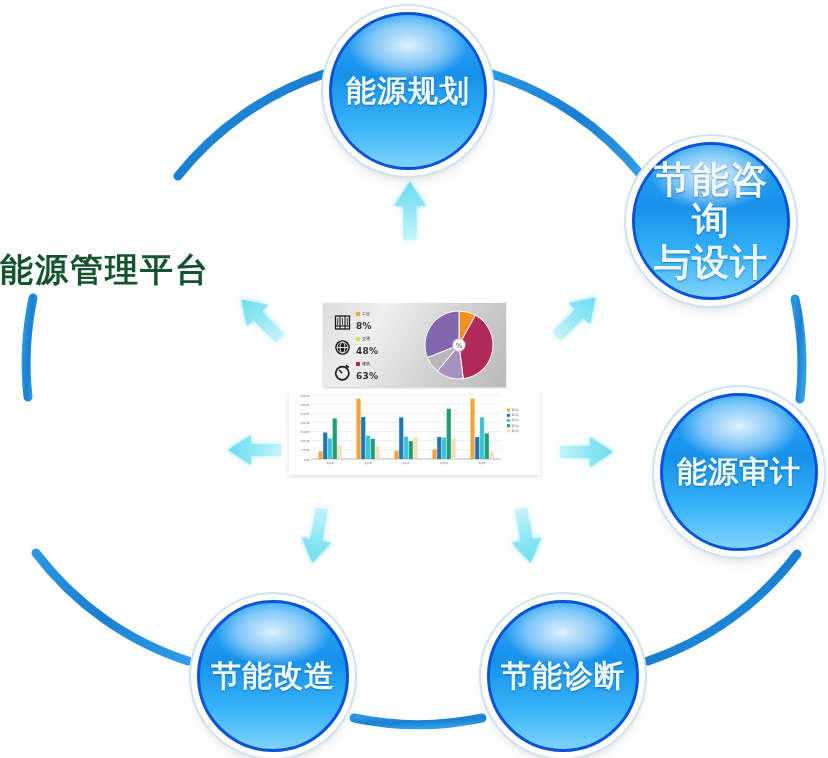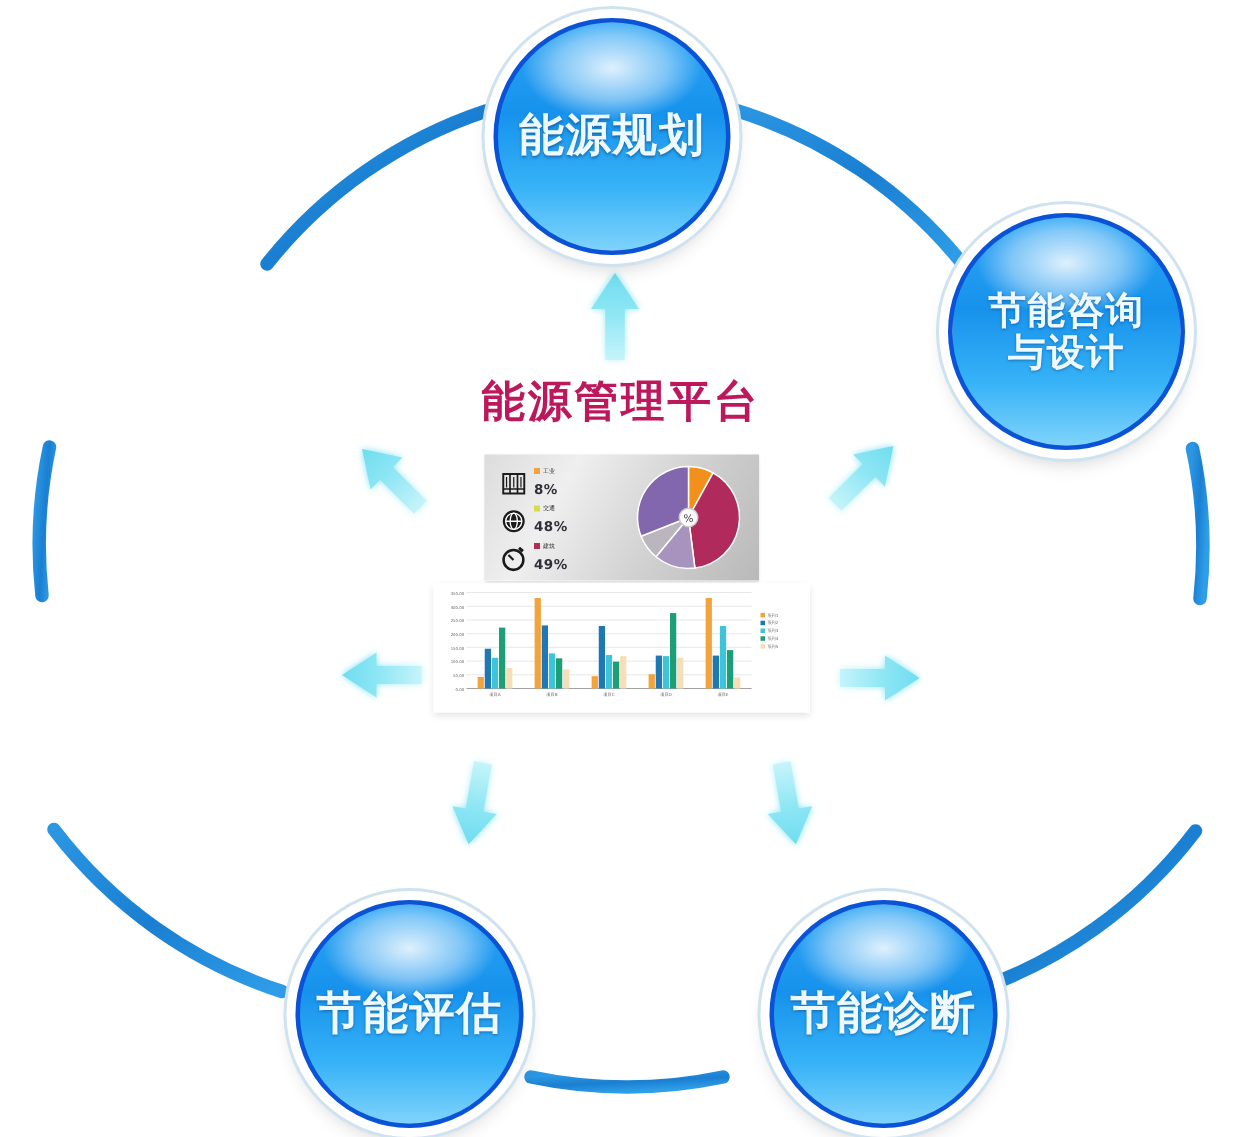--- a/index.html
+++ b/index.html
@@ -49,7 +49,7 @@
 
   #node-0 .label, #node-2 .label, #node-5 .label,
   #node-6 .label, #node-3 .label, #node-4 .label { font-size: 30px; }
-  #node-1 .label { font-size: 25px; }
+  #node-1 .label { font-size: 37px; }
 
   
   .arrows-svg { position: absolute; left: 0; top: 0; width: 828px; height: 758px; }

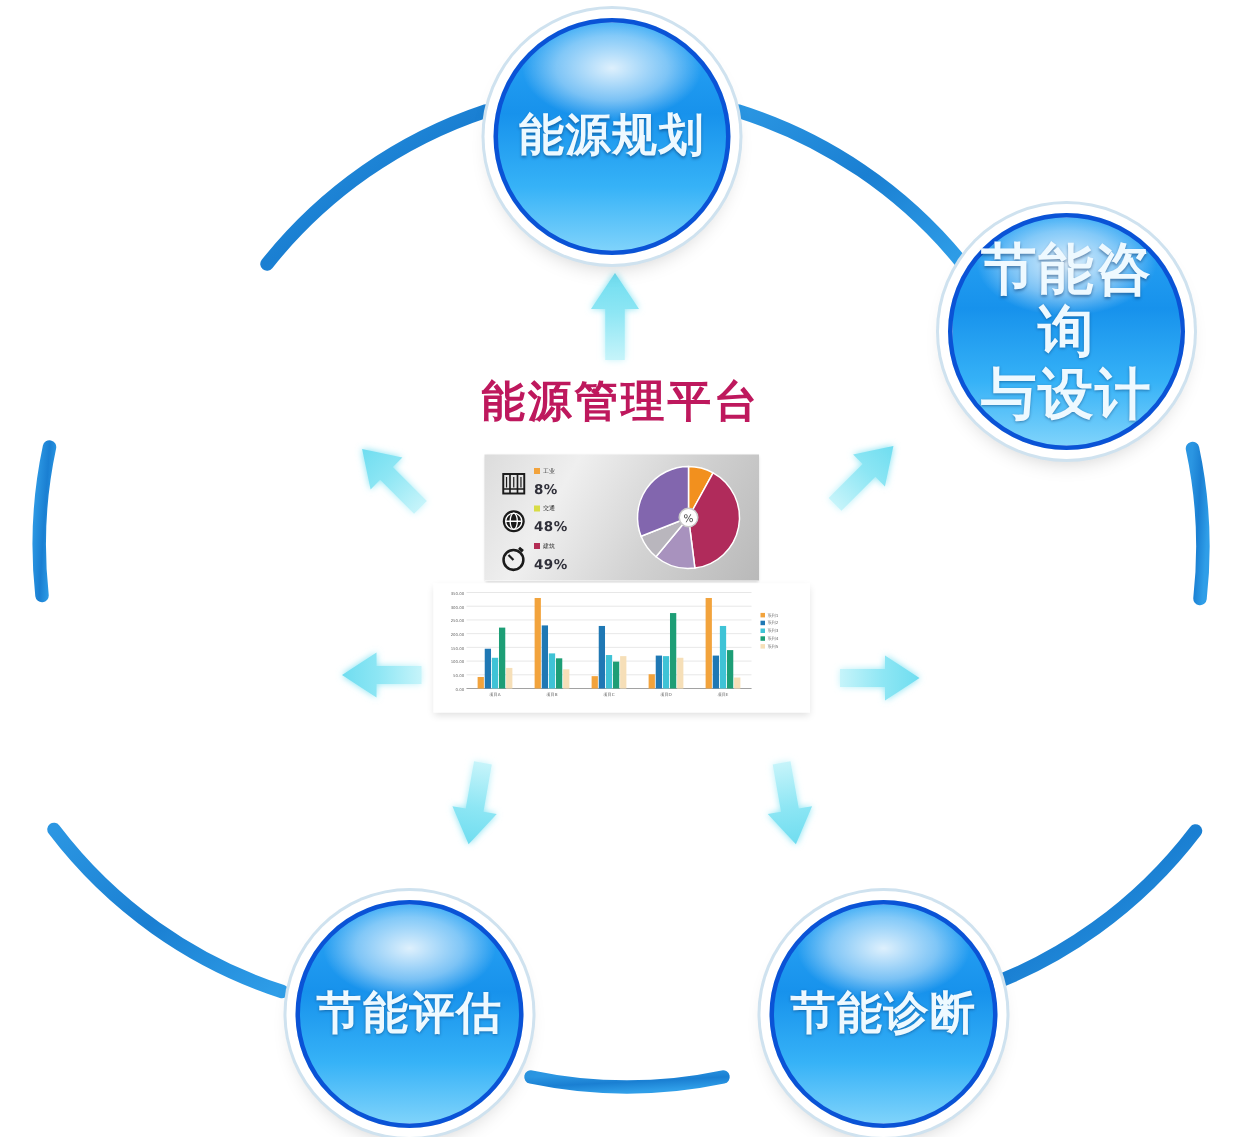--- a/index.html
+++ b/index.html
@@ -57,8 +57,8 @@
   
   #center-title {
     position: absolute; left: 0; top: 248px; width: 828px;
-    text-align: center;
-    font-size: 29px; font-weight: 700; color: #be185d;
+    text-align: left;
+    font-size: 33px; font-weight: 700; color: #14532d;
     letter-spacing: 2px;
   }
 

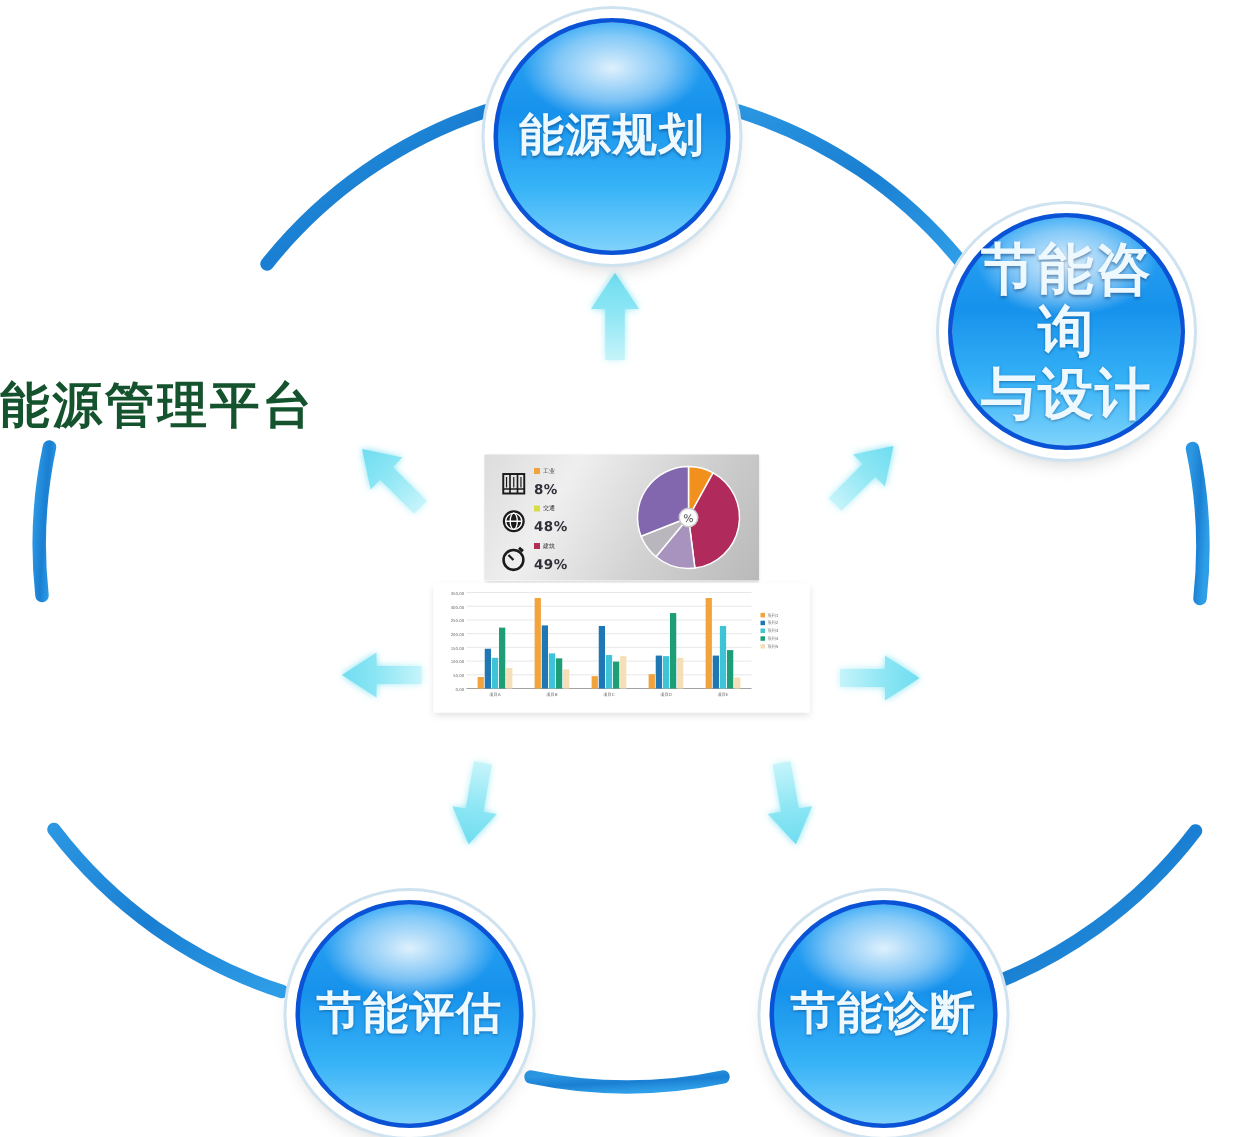--- a/index.html
+++ b/index.html
@@ -258,7 +258,7 @@
               <i class="lg-sw" style="background:#B42D55"></i>
               <span>建筑</span>
             </span>
-            <span class="lg-pct">49%</span>
+            <span class="lg-pct">63%</span>
           </span>
         </div>
 

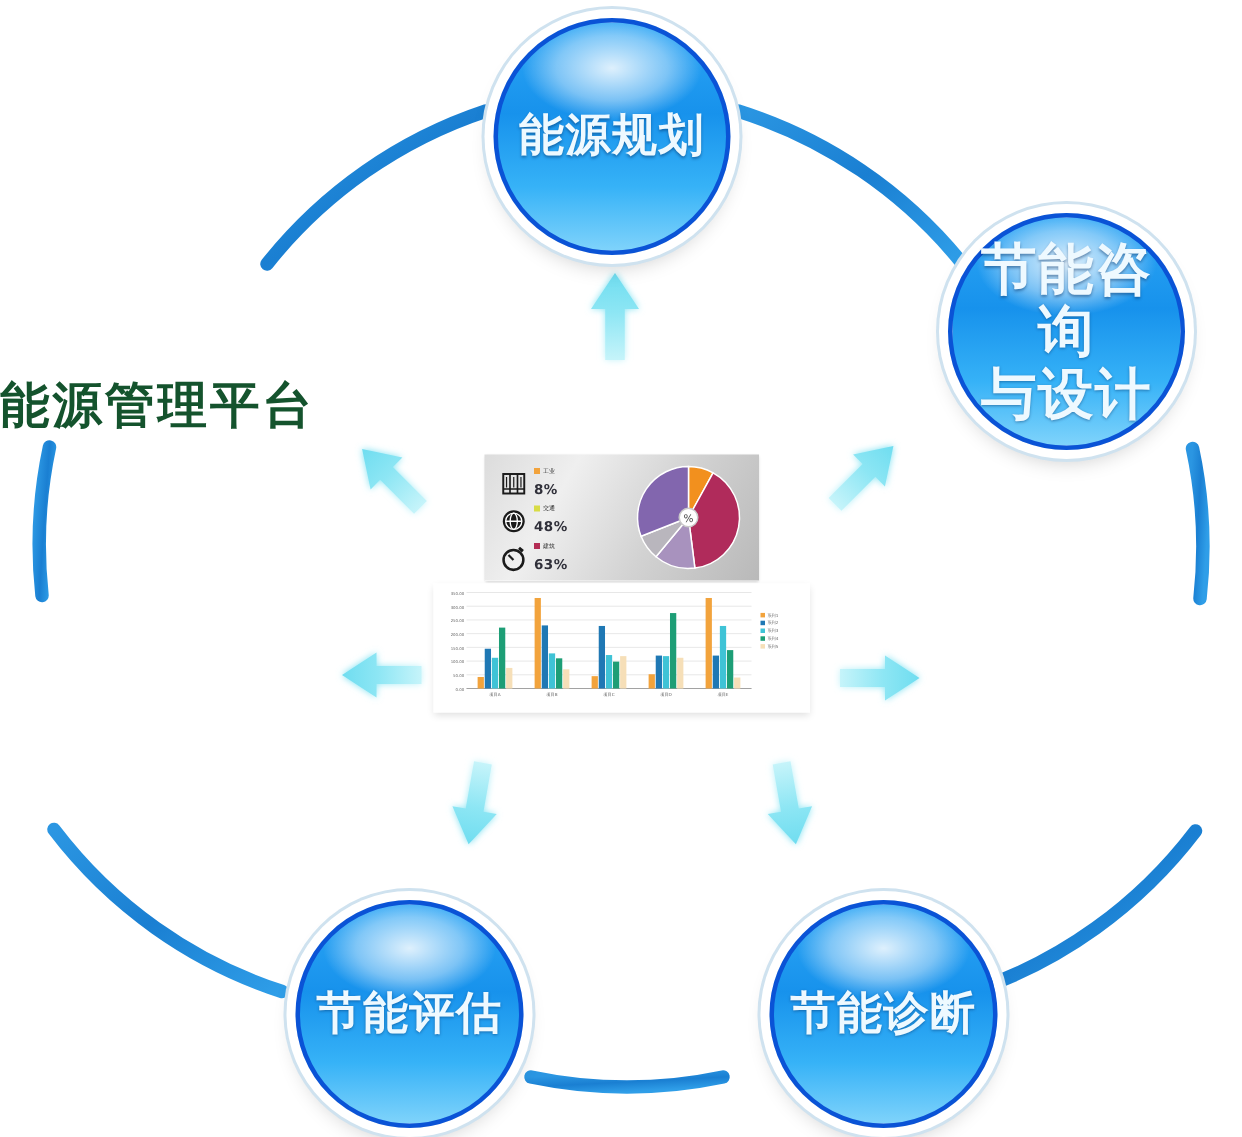--- a/index.html
+++ b/index.html
@@ -190,6 +190,9 @@
   <div class="node" id="node-1">
     <span class="label">节能咨询
 与设计</span>
+  </div>
+  <div class="node" id="node-2">
+    <span class="label">能源审计</span>
   </div>
   <div class="node" id="node-3">
     <span class="label">节能诊断</span>

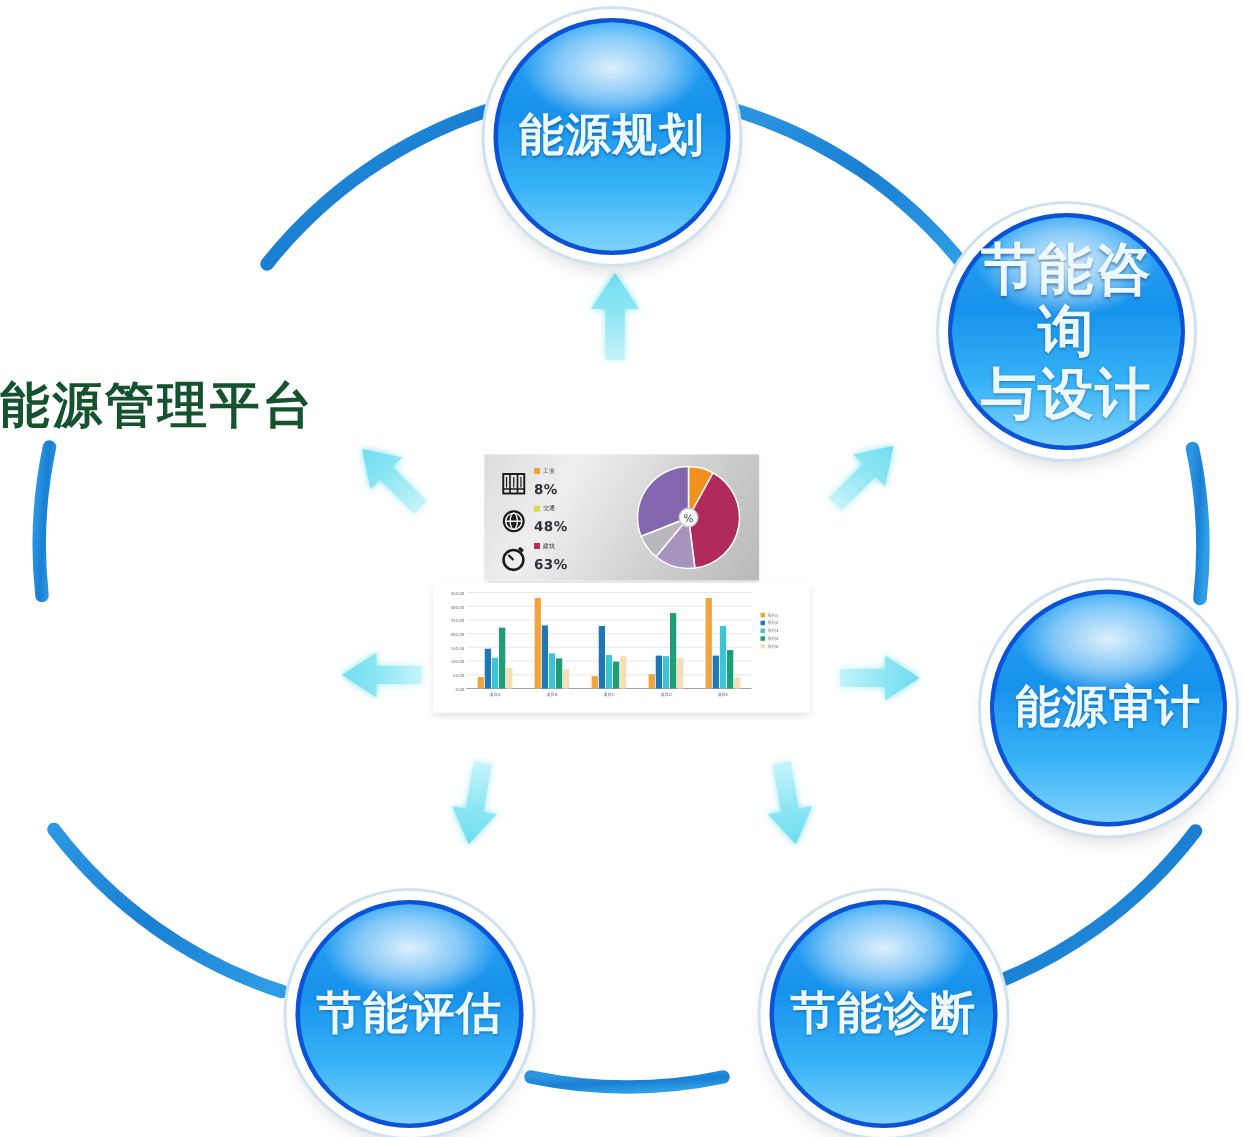--- a/index.html
+++ b/index.html
@@ -198,7 +198,7 @@
     <span class="label">节能诊断</span>
   </div>
   <div class="node" id="node-4">
-    <span class="label">节能评估</span>
+    <span class="label">节能改造</span>
   </div>
 
   <div id="center-title">能源管理平台</div>

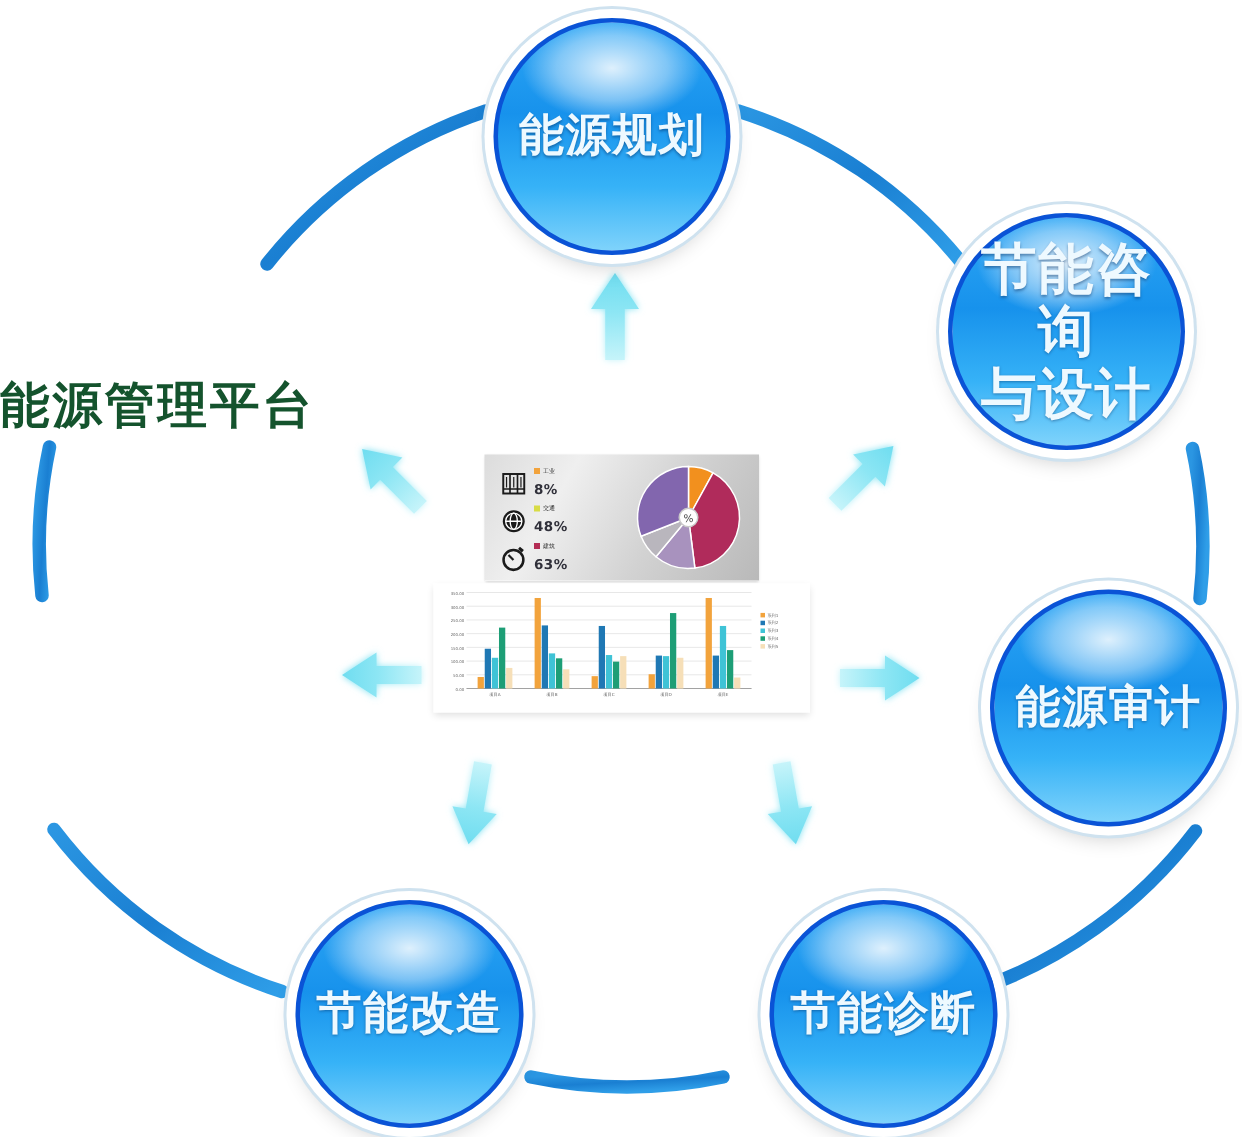--- a/index.html
+++ b/index.html
@@ -42,7 +42,7 @@
   #node-0 { left: 329px; top: 12px;  width: 158px; height: 158px; }
   #node-1 { left: 632px; top: 142px; width: 158px; height: 158px; }
   #node-2 { left: 660px; top: 393px; width: 158px; height: 158px; }
-  #node-3 { left: 513px; top: 600px; width: 152px; height: 152px; }
+  #node-3 { left: 487px; top: 600px; width: 152px; height: 152px; }
   #node-4 { left: 197px; top: 600px; width: 152px; height: 152px; }
   #node-5 { left: 20px;  top: 393px; width: 158px; height: 158px; }
   #node-6 { left: 37px;  top: 142px; width: 158px; height: 158px; }

